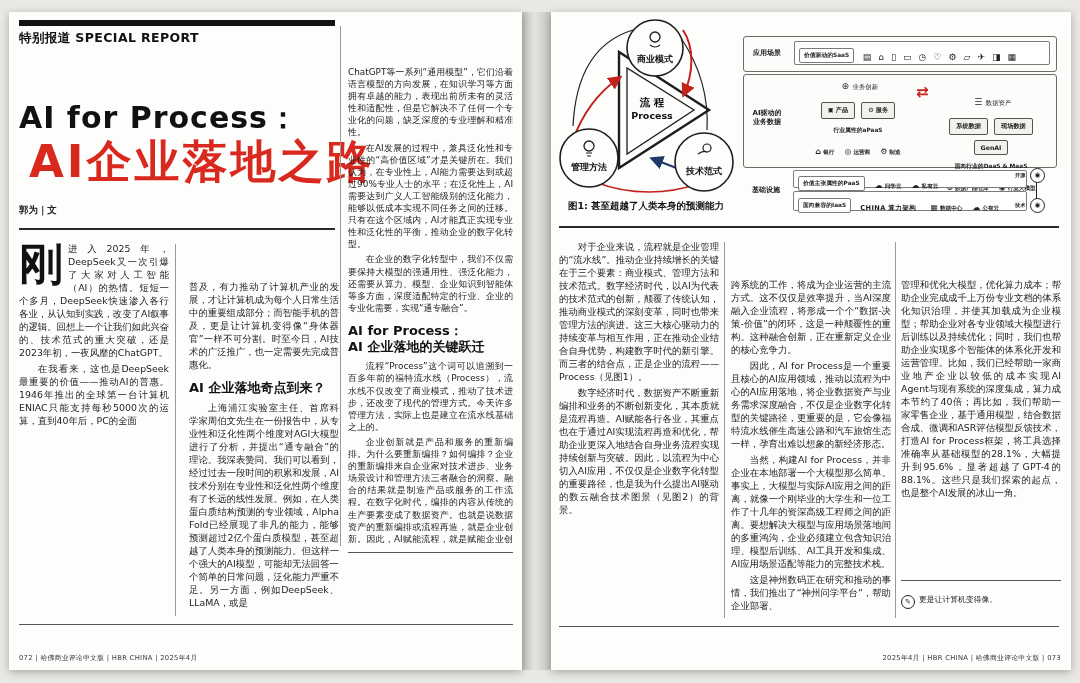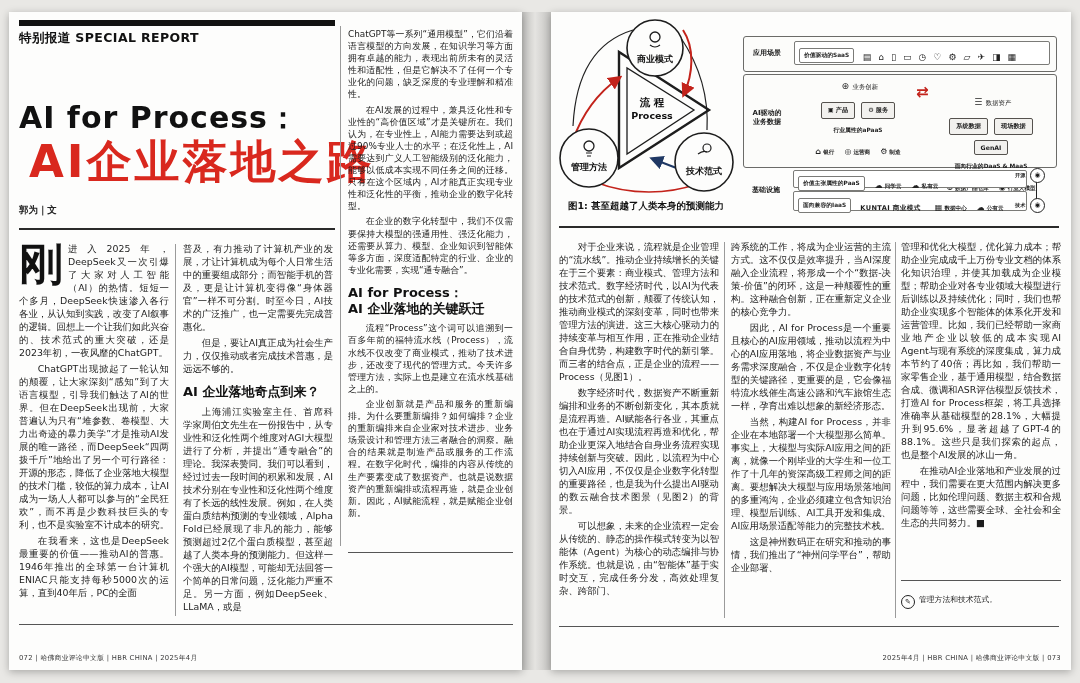--- a/index.html
+++ b/index.html
@@ -25,7 +25,7 @@
   .fsz-a{font-size:9.4px;line-height:13px;}
   .fsz-b{font-size:8.9px;line-height:12.1px;}
   .para{margin:0 0 3px;text-indent:2em;}
-  .para.cont{text-indent:0;}
+  .para.cont{text-indent:0;margin-top:38px;}
   .para.dropp{text-indent:0;}
   .dropcap{float:left;font-size:44px;line-height:37px;font-weight:900;margin:3px 5px 0 0;color:#111;}
   .hsec{font-weight:800;font-size:13px;line-height:1.25;margin:9px 0 5px;white-space:pre-line;color:#111;text-align:left;}

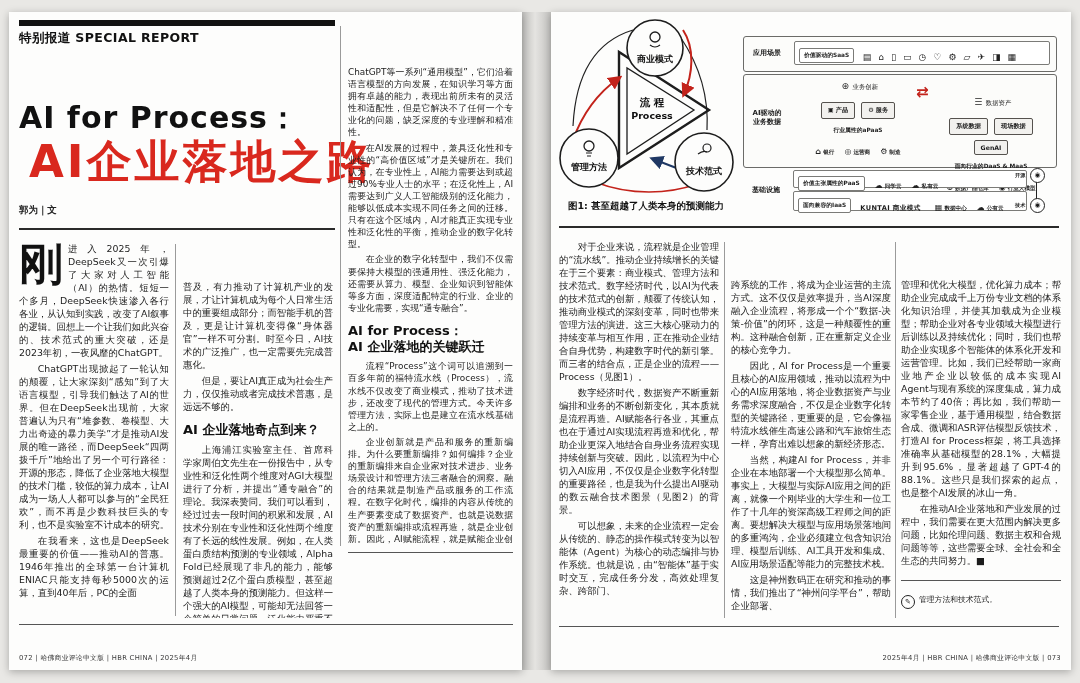--- a/index.html
+++ b/index.html
@@ -167,7 +167,7 @@
       </div>
       <div class="f2inner" style="left:50px;top:21px;width:234px;height:20px;padding:3px 4px;box-sizing:border-box;white-space:nowrap;">
         <span class="pill">面向兼容的IaaS</span>
-        <span style="font-size:6.6px;font-weight:900;letter-spacing:.4px;margin:0 4px;">KUNTAI 商业模式</span>
+        <span style="font-size:6.6px;font-weight:900;letter-spacing:.4px;margin:0 4px;">CHINA 算力架构</span>
         <span><span class="icolbl"><span class="g">▦</span>数据中心</span><span class="icolbl"><span class="g">☁</span>公有云</span></span>
       </div>
       <div class="abs" style="left:293px;top:3px;width:1.4px;height:32px;background:#222;"></div>

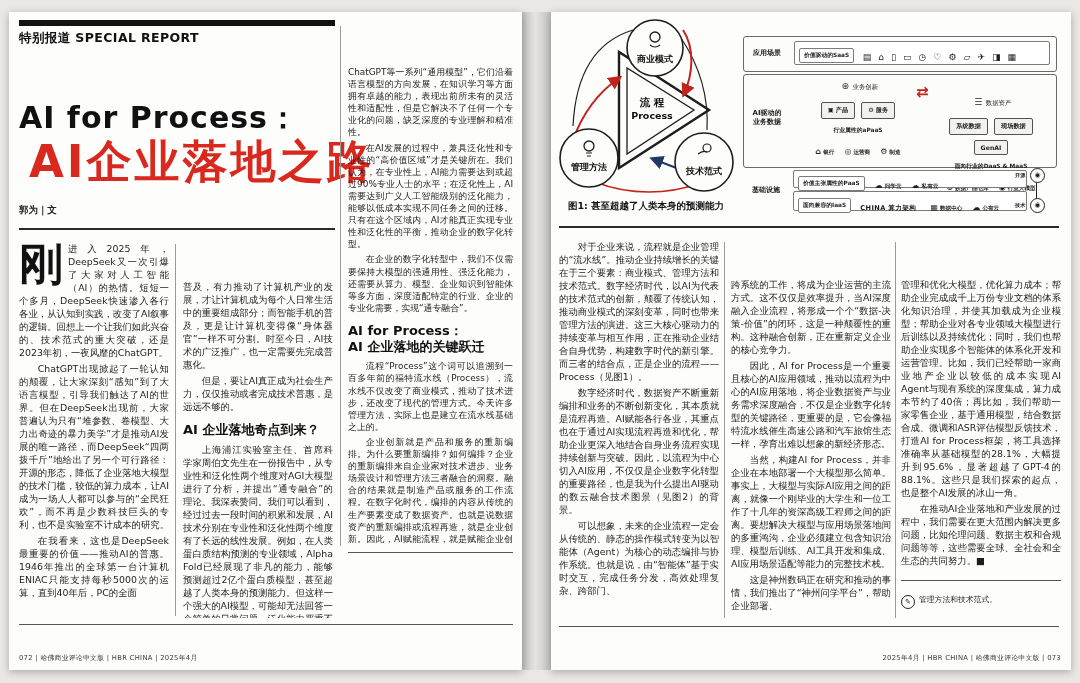--- a/index.html
+++ b/index.html
@@ -69,7 +69,7 @@
       <p class="para">ChatGPT出现掀起了一轮认知的颠覆，让大家深刻“感知”到了大语言模型，引导我们触达了AI的世界。但在DeepSeek出现前，大家普遍认为只有“堆参数、卷模型、大力出奇迹的暴力美学”才是推动AI发展的唯一路径，而DeepSeek“四两拨千斤”地给出了另一个可行路径：开源的形态，降低了企业落地大模型的技术门槛，较低的算力成本，让AI成为一场人人都可以参与的“全民狂欢”，而不再是少数科技巨头的专利，也不是实验室不计成本的研究。</p>
       <p class="para">在我看来，这也是DeepSeek最重要的价值——推动AI的普惠。1946年推出的全球第一台计算机ENIAC只能支持每秒5000次的运算，直到40年后，PC的全面</p>
     </div>
-  <div class="col fsz-a" style="left:174px;top:230px;width:150px;height:376px;">
+  <div class="col fsz-a" style="left:180px;top:230px;width:150px;height:376px;">
       <p class="para cont">普及，有力推动了计算机产业的发展，才让计算机成为每个人日常生活中的重要组成部分；而智能手机的普及，更是让计算机变得像“身体器官”一样不可分割。时至今日，AI技术的广泛推广，也一定需要先完成普惠化。</p>
       <p class="para">但是，要让AI真正成为社会生产力，仅仅推动或者完成技术普惠，是远远不够的。</p>
       <div class="hsec">AI 企业落地奇点到来？</div>

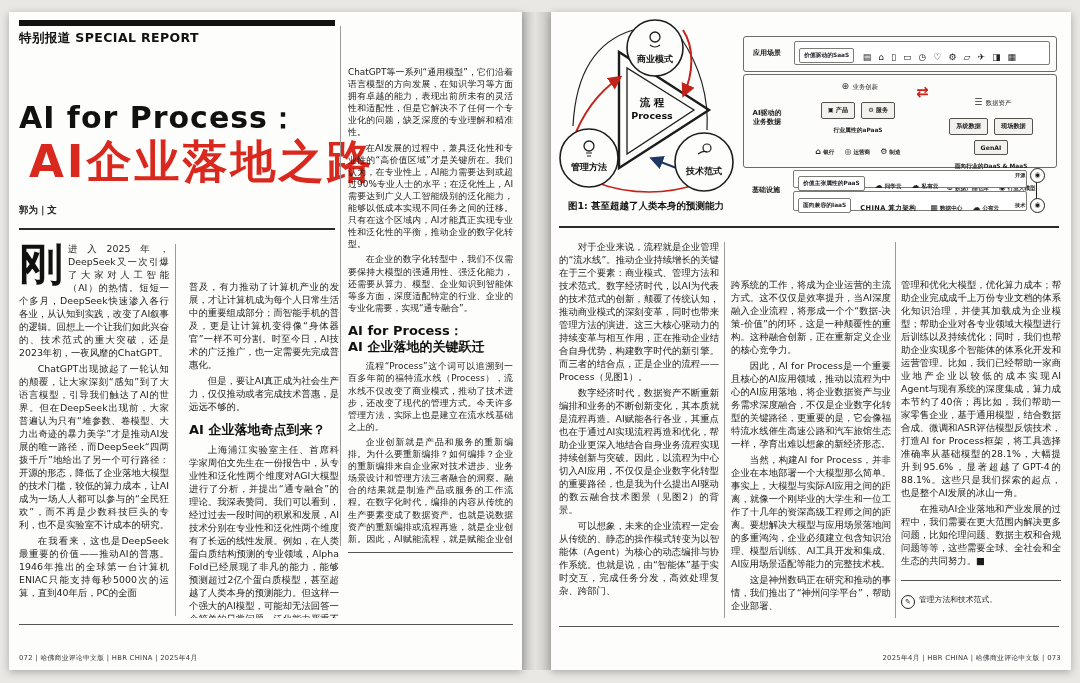--- a/index.html
+++ b/index.html
@@ -66,7 +66,6 @@
 
   <div class="col fsz-a" style="left:10px;top:230px;width:150px;height:372px;">
       <p class="para dropp"><span class="dropcap">刚</span>进入2025年，DeepSeek又一次引爆了大家对人工智能（AI）的热情。短短一个多月，DeepSeek快速渗入各行各业，从认知到实践，改变了AI叙事的逻辑。回想上一个让我们如此兴奋的、技术范式的重大突破，还是2023年初，一夜风靡的ChatGPT。</p>
-      <p class="para">ChatGPT出现掀起了一轮认知的颠覆，让大家深刻“感知”到了大语言模型，引导我们触达了AI的世界。但在DeepSeek出现前，大家普遍认为只有“堆参数、卷模型、大力出奇迹的暴力美学”才是推动AI发展的唯一路径，而DeepSeek“四两拨千斤”地给出了另一个可行路径：开源的形态，降低了企业落地大模型的技术门槛，较低的算力成本，让AI成为一场人人都可以参与的“全民狂欢”，而不再是少数科技巨头的专利，也不是实验室不计成本的研究。</p>
       <p class="para">在我看来，这也是DeepSeek最重要的价值——推动AI的普惠。1946年推出的全球第一台计算机ENIAC只能支持每秒5000次的运算，直到40年后，PC的全面</p>
     </div>
   <div class="col fsz-a" style="left:180px;top:230px;width:150px;height:376px;">

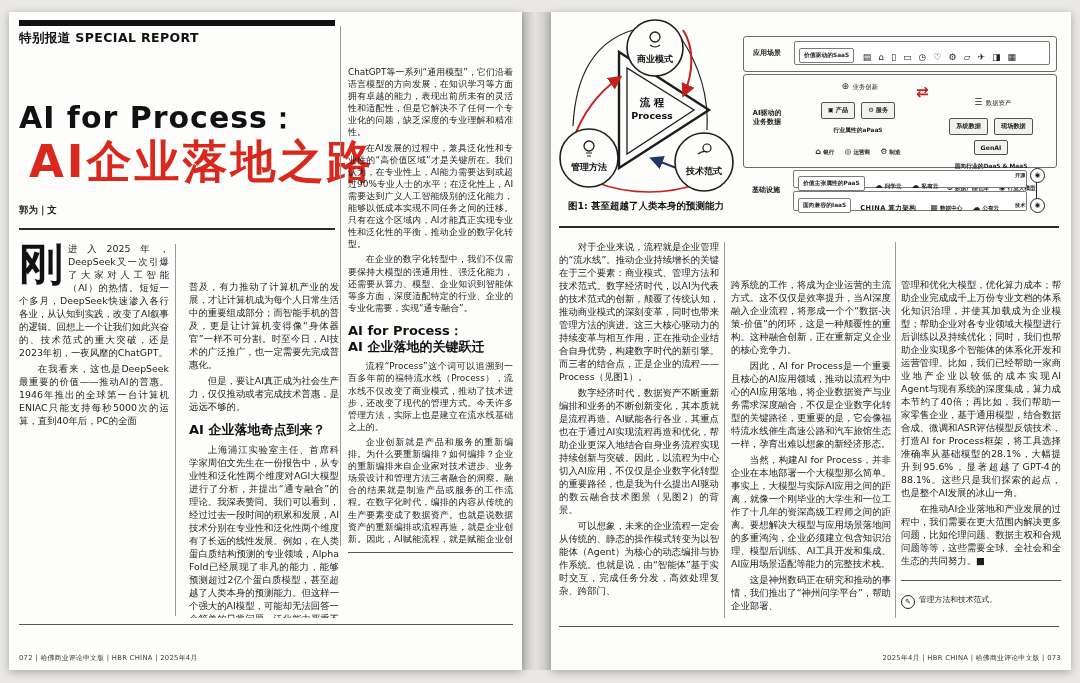--- a/index.html
+++ b/index.html
@@ -70,7 +70,6 @@
     </div>
   <div class="col fsz-a" style="left:180px;top:230px;width:150px;height:376px;">
       <p class="para cont">普及，有力推动了计算机产业的发展，才让计算机成为每个人日常生活中的重要组成部分；而智能手机的普及，更是让计算机变得像“身体器官”一样不可分割。时至今日，AI技术的广泛推广，也一定需要先完成普惠化。</p>
-      <p class="para">但是，要让AI真正成为社会生产力，仅仅推动或者完成技术普惠，是远远不够的。</p>
       <div class="hsec">AI 企业落地奇点到来？</div>
       <p class="para">上海浦江实验室主任、首席科学家周伯文先生在一份报告中，从专业性和泛化性两个维度对AGI大模型进行了分析，并提出“通专融合”的理论。我深表赞同。我们可以看到，经过过去一段时间的积累和发展，AI技术分别在专业性和泛化性两个维度有了长远的线性发展。例如，在人类蛋白质结构预测的专业领域，Alpha Fold已经展现了非凡的能力，能够预测超过2亿个蛋白质模型，甚至超越了人类本身的预测能力。但这样一个强大的AI模型，可能却无法回答一个简单的日常问题，泛化能力严重不足。另一方面，例如DeepSeek、LLaMA，或是</p>
     </div>

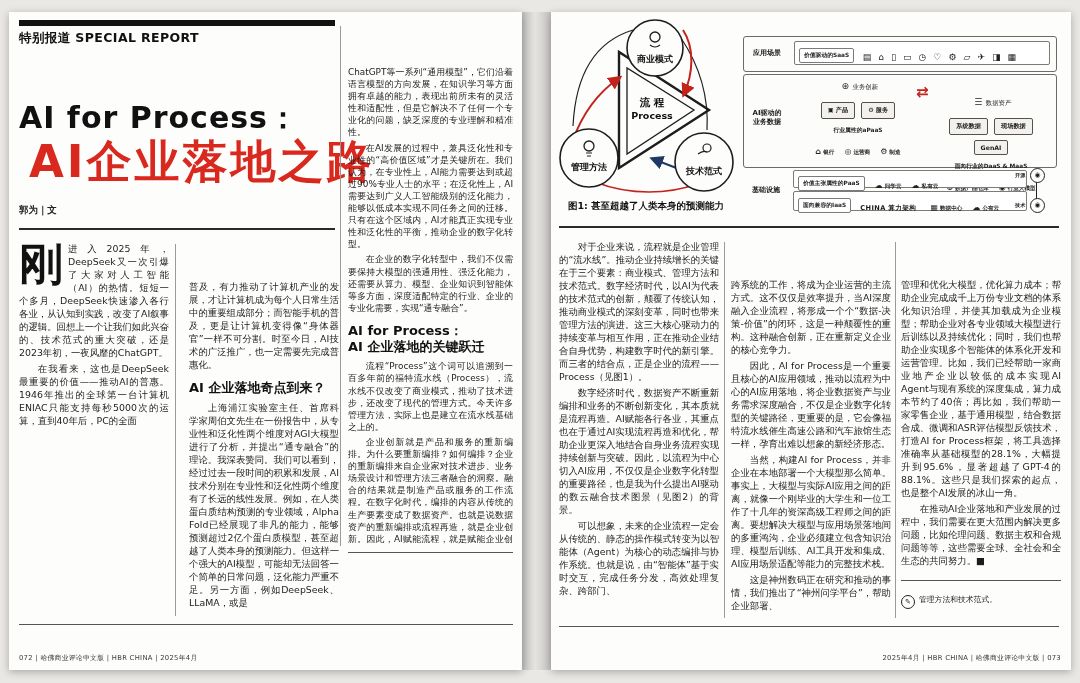--- a/index.html
+++ b/index.html
@@ -191,7 +191,6 @@
     </div>
   <div class="col fsz-a" style="left:350px;top:228px;width:160px;height:330px;">
       <p class="para cont">管理和优化大模型，优化算力成本；帮助企业完成成千上万份专业文档的体系化知识治理，并使其加载成为企业模型；帮助企业对各专业领域大模型进行后训练以及持续优化；同时，我们也帮助企业实现多个智能体的体系化开发和运营管理。比如，我们已经帮助一家商业地产企业以较低的成本实现AI Agent与现有系统的深度集成，算力成本节约了40倍；再比如，我们帮助一家零售企业，基于通用模型，结合数据合成、微调和ASR评估模型反馈技术，打造AI for Process框架，将工具选择准确率从基础模型的28.1%，大幅提升到95.6%，显著超越了GPT-4的88.1%。这些只是我们探索的起点，也是整个AI发展的冰山一角。</p>
-      <p class="para">在推动AI企业落地和产业发展的过程中，我们需要在更大范围内解决更多问题，比如伦理问题、数据主权和合规问题等等，这些需要全球、全社会和全生态的共同努力。■</p>
     </div>
 
   <div class="abs vrule" style="left:173px;top:230px;height:376px;"></div>

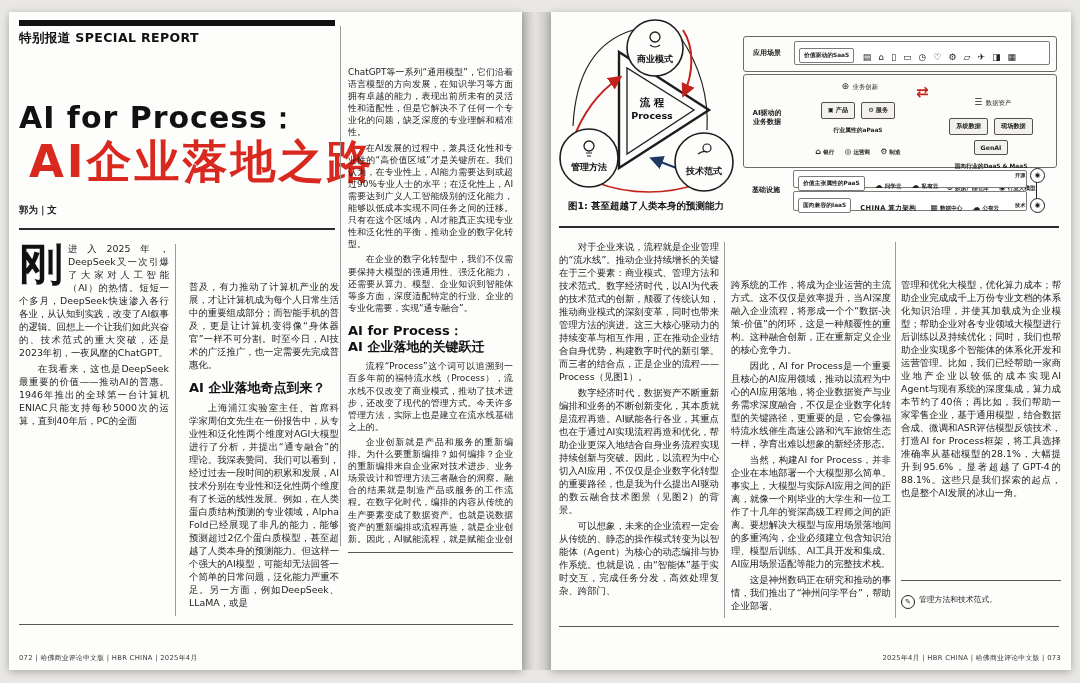--- a/index.html
+++ b/index.html
@@ -181,7 +181,6 @@
   <div class="col fsz-a" style="left:8px;top:228px;width:160px;height:378px;">
       <p class="para">对于企业来说，流程就是企业管理的“流水线”。推动企业持续增长的关键在于三个要素：商业模式、管理方法和技术范式。数字经济时代，以AI为代表的技术范式的创新，颠覆了传统认知，推动商业模式的深刻变革，同时也带来管理方法的演进。这三大核心驱动力的持续变革与相互作用，正在推动企业结合自身优势，构建数字时代的新引擎。而三者的结合点，正是企业的流程——Process（见图1）。</p>
       <p class="para">数字经济时代，数据资产不断重新编排和业务的不断创新变化，其本质就是流程再造。AI赋能各行各业，其重点也在于通过AI实现流程再造和优化，帮助企业更深入地结合自身业务流程实现持续创新与突破。因此，以流程为中心切入AI应用，不仅仅是企业数字化转型的重要路径，也是我为什么提出AI驱动的数云融合技术图景（见图2）的背景。</p>
-      <p class="para">可以想象，未来的企业流程一定会从传统的、静态的操作模式转变为以智能体（Agent）为核心的动态编排与协作系统。也就是说，由“智能体”基于实时交互，完成任务分发，高效处理复杂、跨部门、</p>
     </div>
   <div class="col fsz-a" style="left:180px;top:228px;width:160px;height:378px;">
       <p class="para cont">跨系统的工作，将成为企业运营的主流方式。这不仅仅是效率提升，当AI深度融入企业流程，将形成一个个“数据-决策-价值”的闭环，这是一种颠覆性的重构。这种融合创新，正在重新定义企业的核心竞争力。</p>

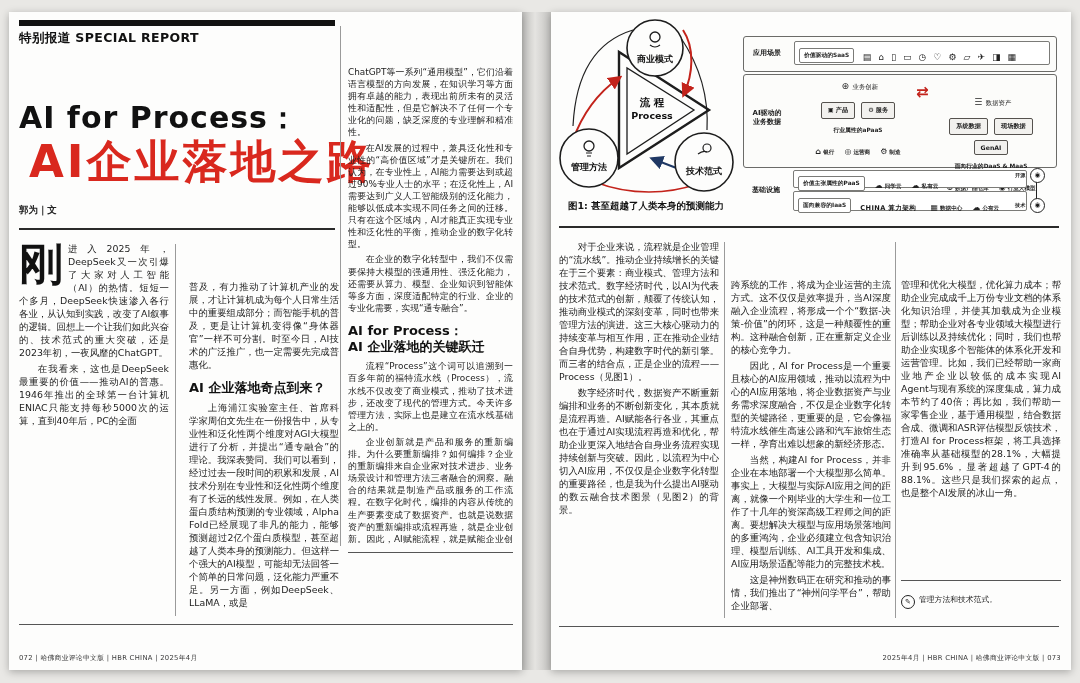--- a/index.html
+++ b/index.html
@@ -197,7 +197,7 @@
 
   <div class="abs hrule-thin" style="left:350px;top:568px;width:160px;"></div>
   <div class="abs authnote" style="left:350px;top:582px;width:160px;">
-    <span class="authcirc">✎</span><span>管理方法和技术范式。</span>
+    <span class="authcirc">✎</span><span>更是让计算机变得像。</span>
   </div>
   <div class="abs hrule-thin" style="left:8px;top:614px;width:500px;"></div>
 

